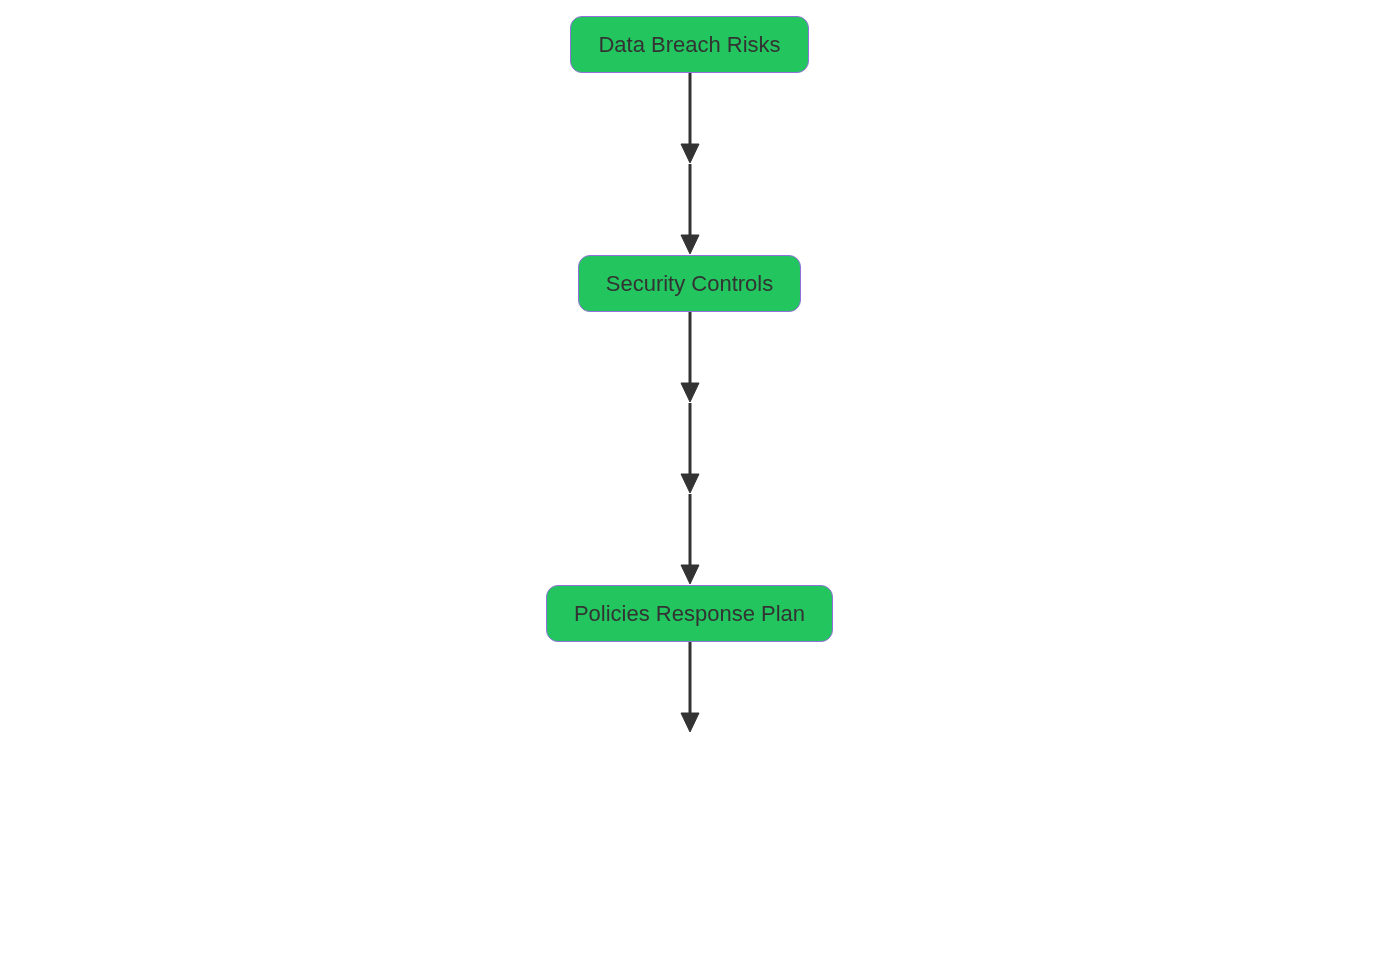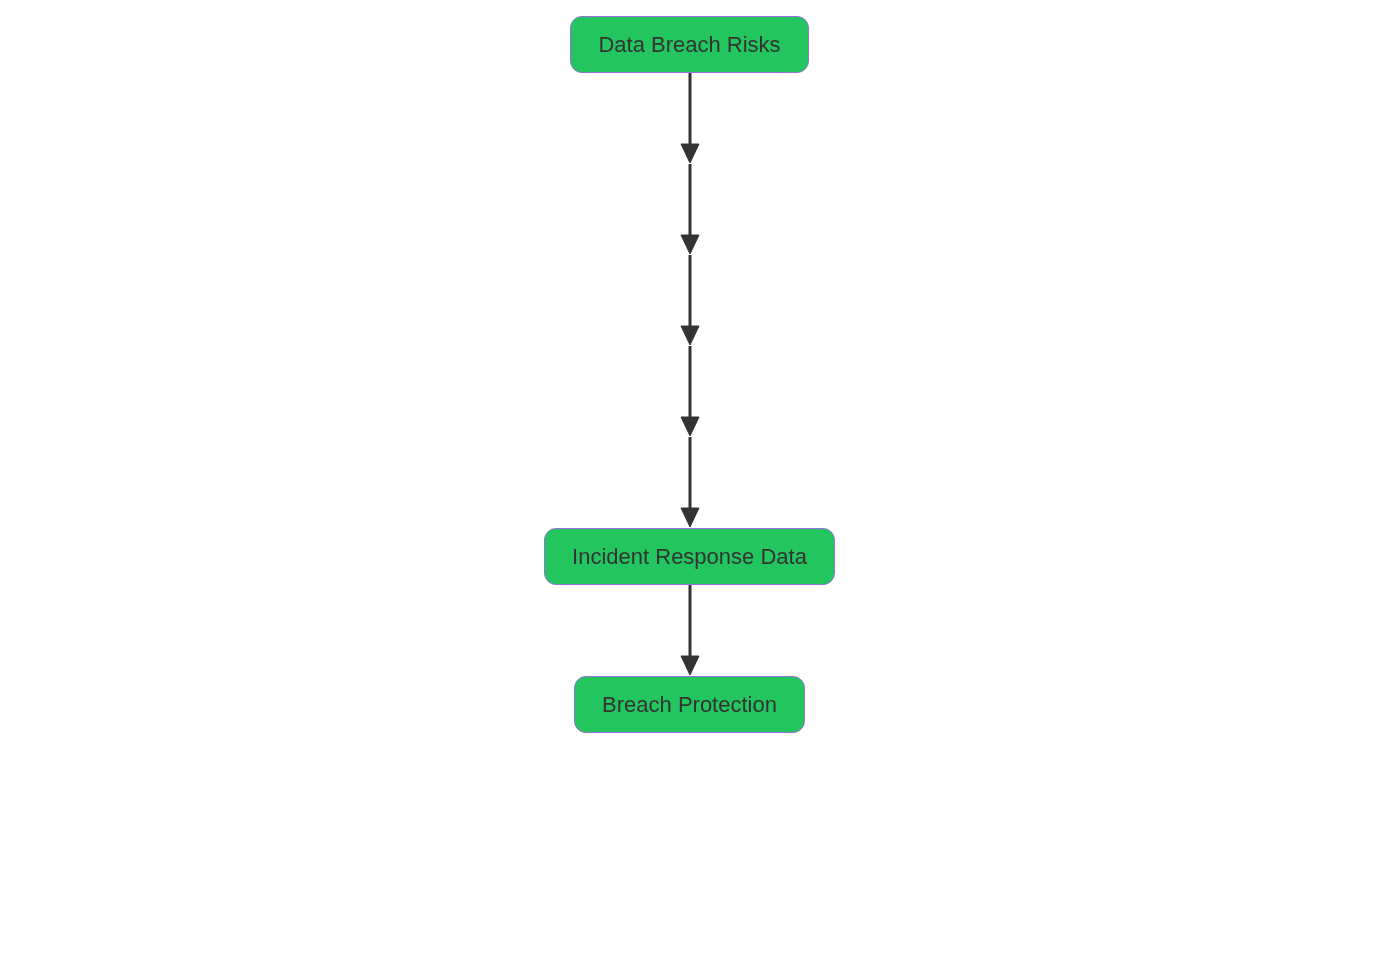--- a/index.html
+++ b/index.html
@@ -65,6 +65,7 @@
     <polygon points="3,71 21,71 12,90"></polygon>
   </svg>
 
+  <div class="node">Security Controls</div>
 
   <svg class="arrow" width="24" height="91" viewBox="0 0 24 91">
     <line x1="12" y1="0" x2="12" y2="74"></line>

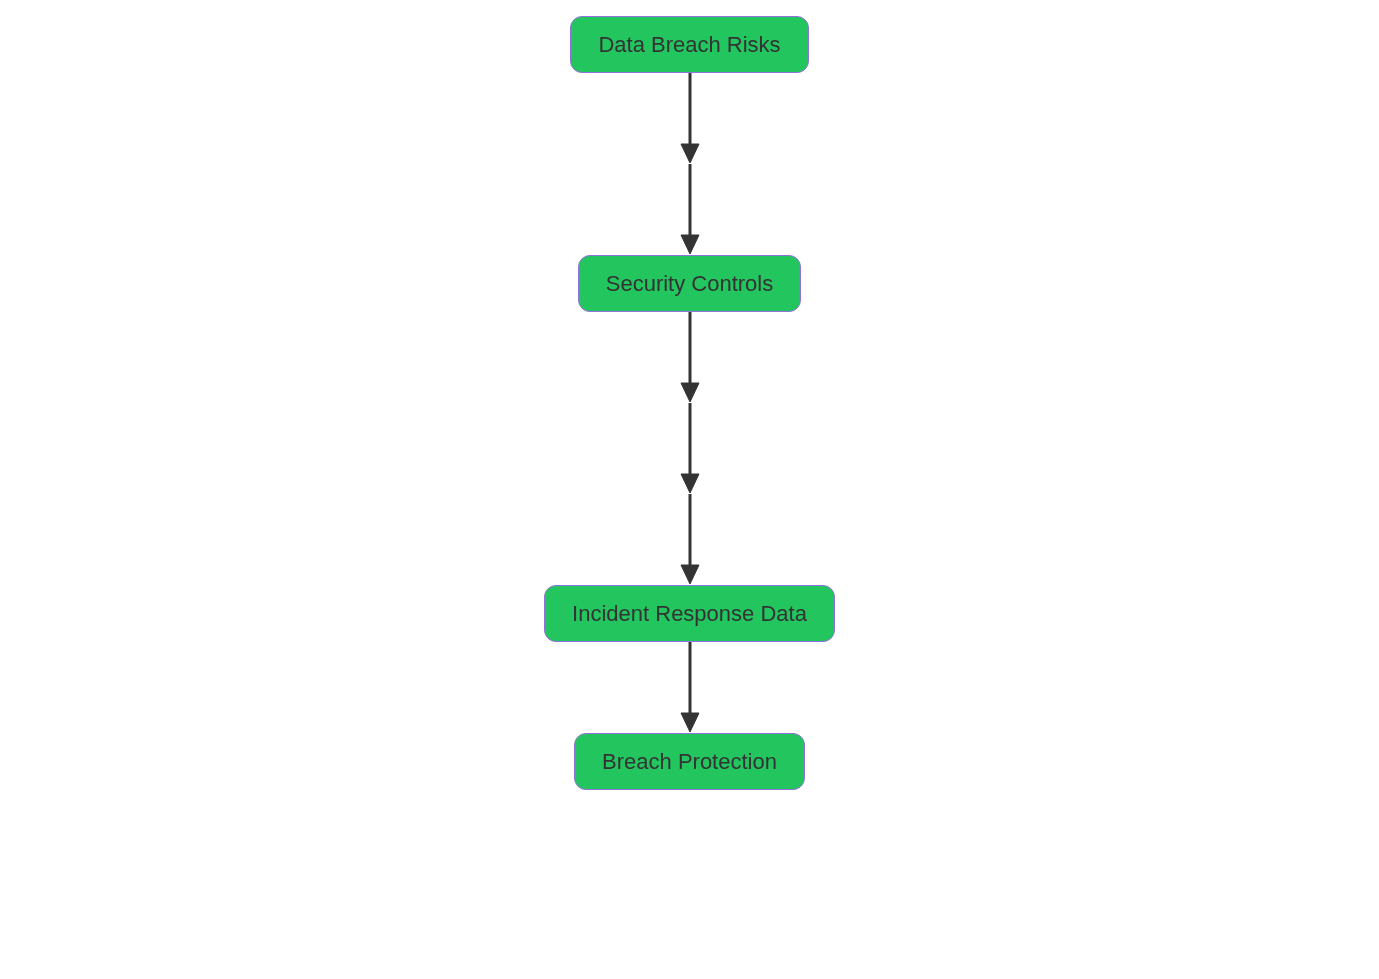--- a/index.html
+++ b/index.html
@@ -84,7 +84,7 @@
     <polygon points="3,71 21,71 12,90"></polygon>
   </svg>
 
-  <div class="node">Incident Response Data</div>
+  <div class="node">Policies Response Plan</div>
 
   <svg class="arrow" width="24" height="91" viewBox="0 0 24 91">
     <line x1="12" y1="0" x2="12" y2="74"></line>

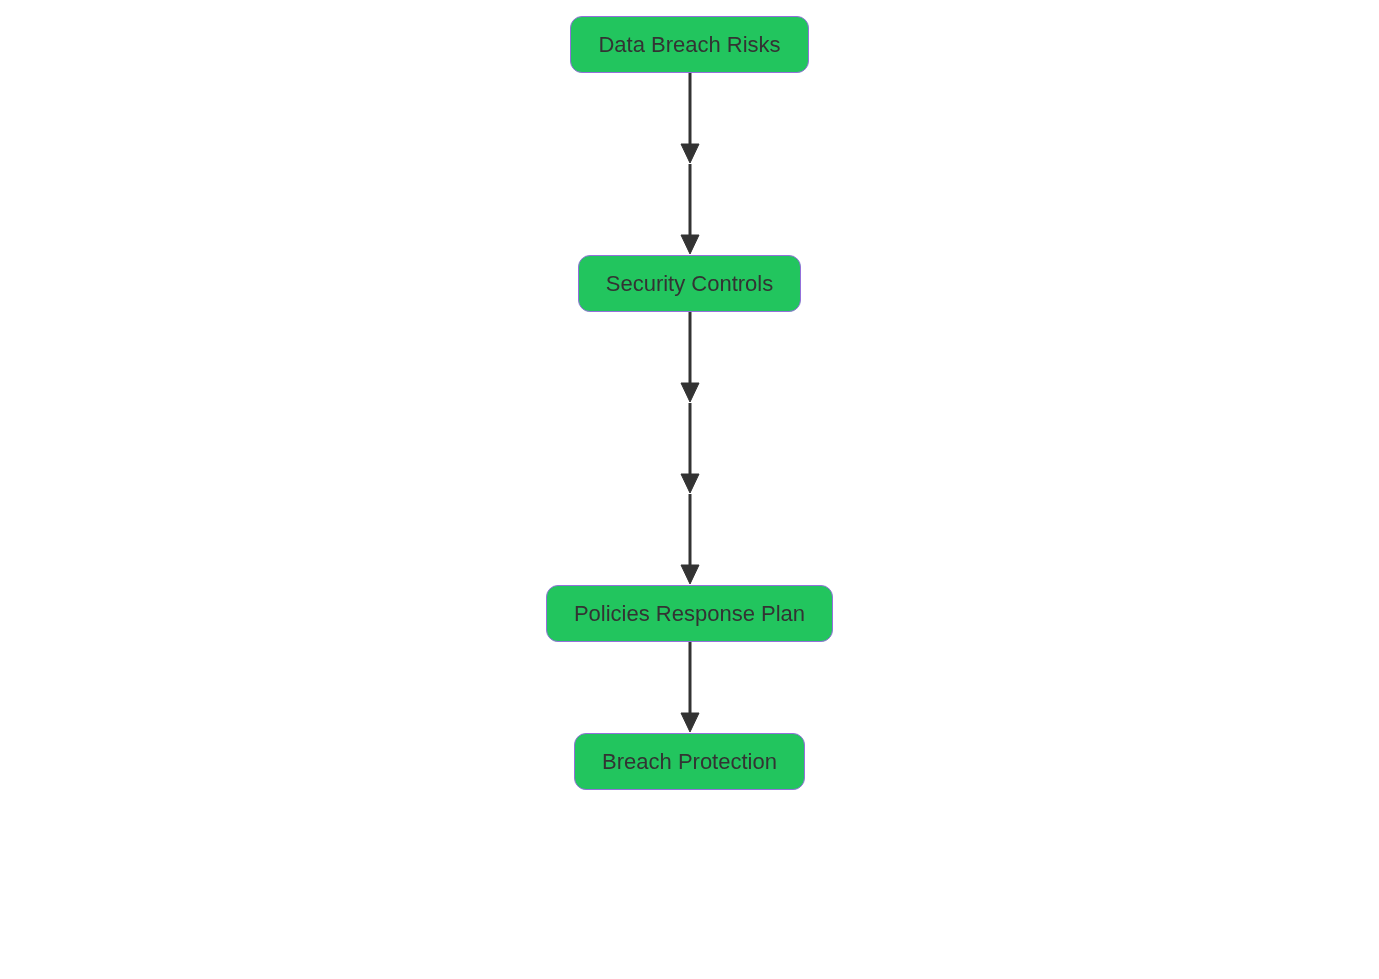--- a/index.html
+++ b/index.html
@@ -91,7 +91,6 @@
     <polygon points="3,71 21,71 12,90"></polygon>
   </svg>
 
-  <div class="node">Breach Protection</div>
 
 </div>
 

